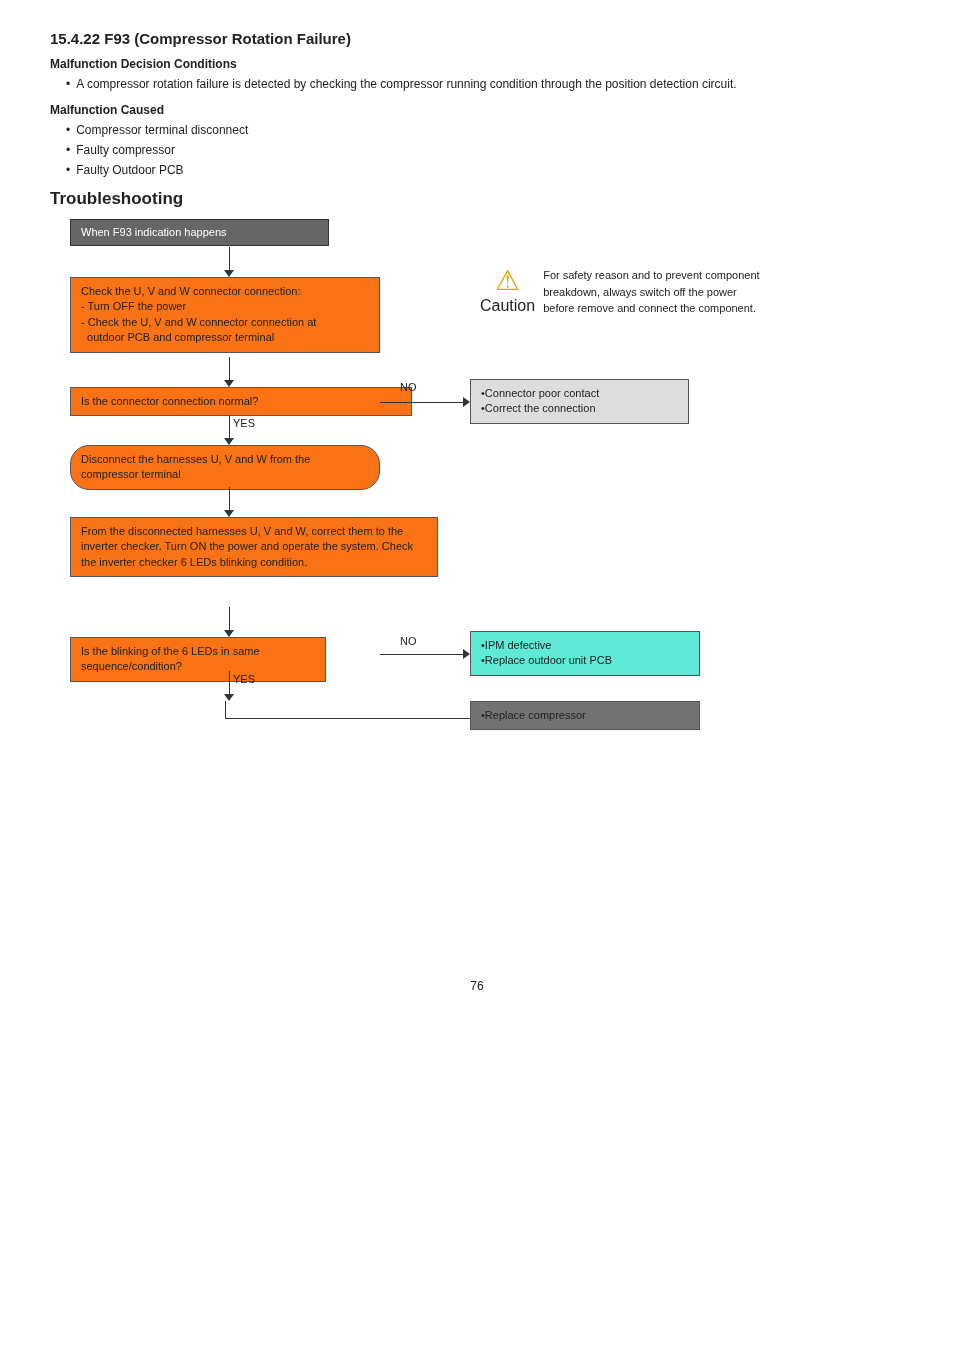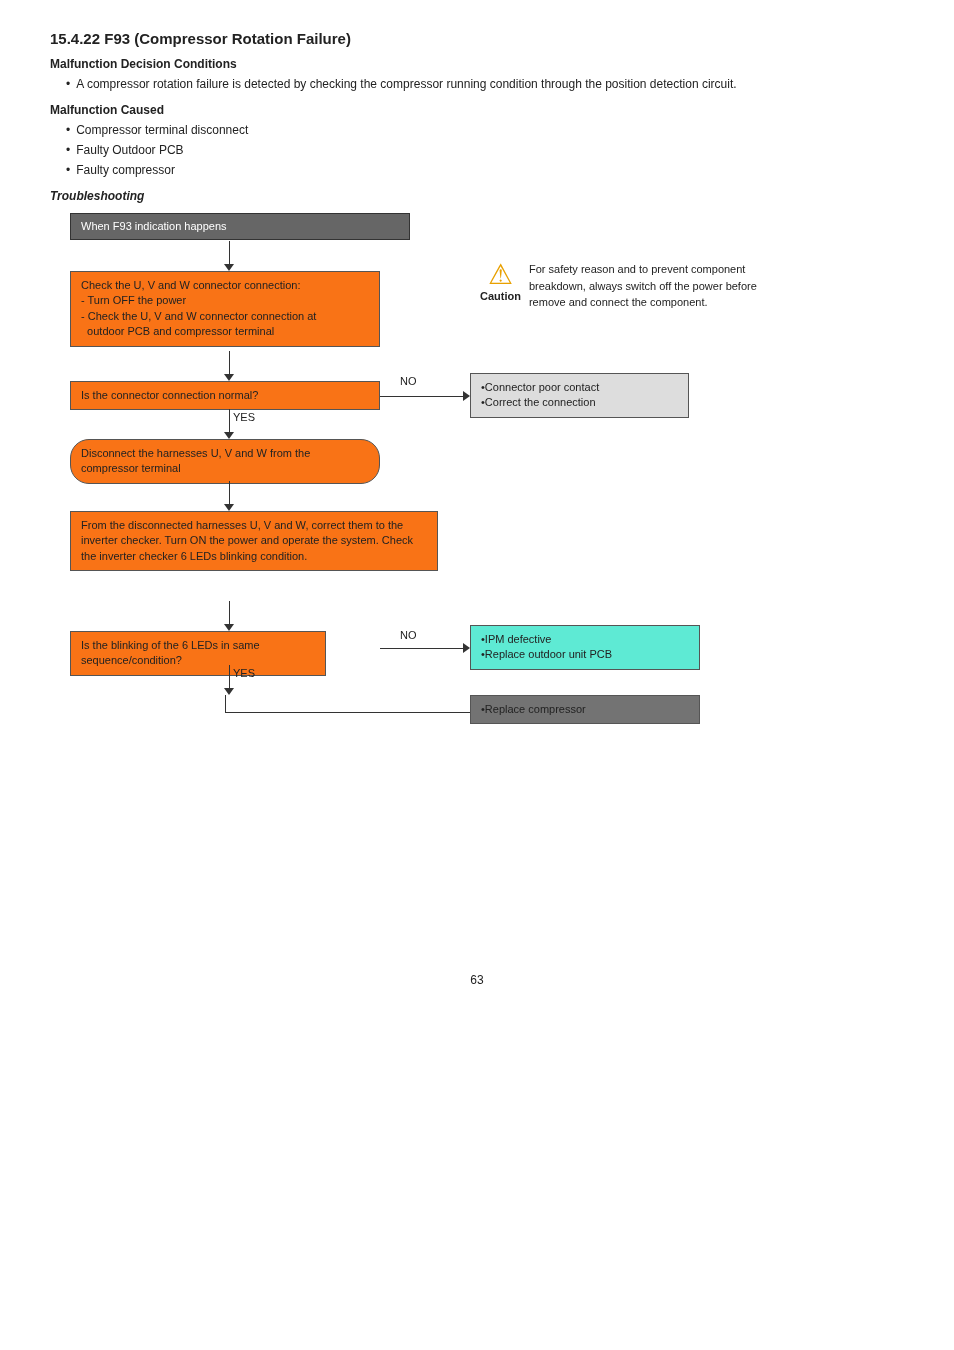--- a/index.html
+++ b/index.html
@@ -135,8 +135,8 @@
   <div class="section-title">Malfunction Caused</div>
   <ul class="bullet-list">
     <li>Compressor terminal disconnect</li>
+    <li>Faulty compressor</li>
     <li>Faulty Outdoor PCB</li>
-    <li>Faulty compressor</li>
   </ul>
 </div>
 

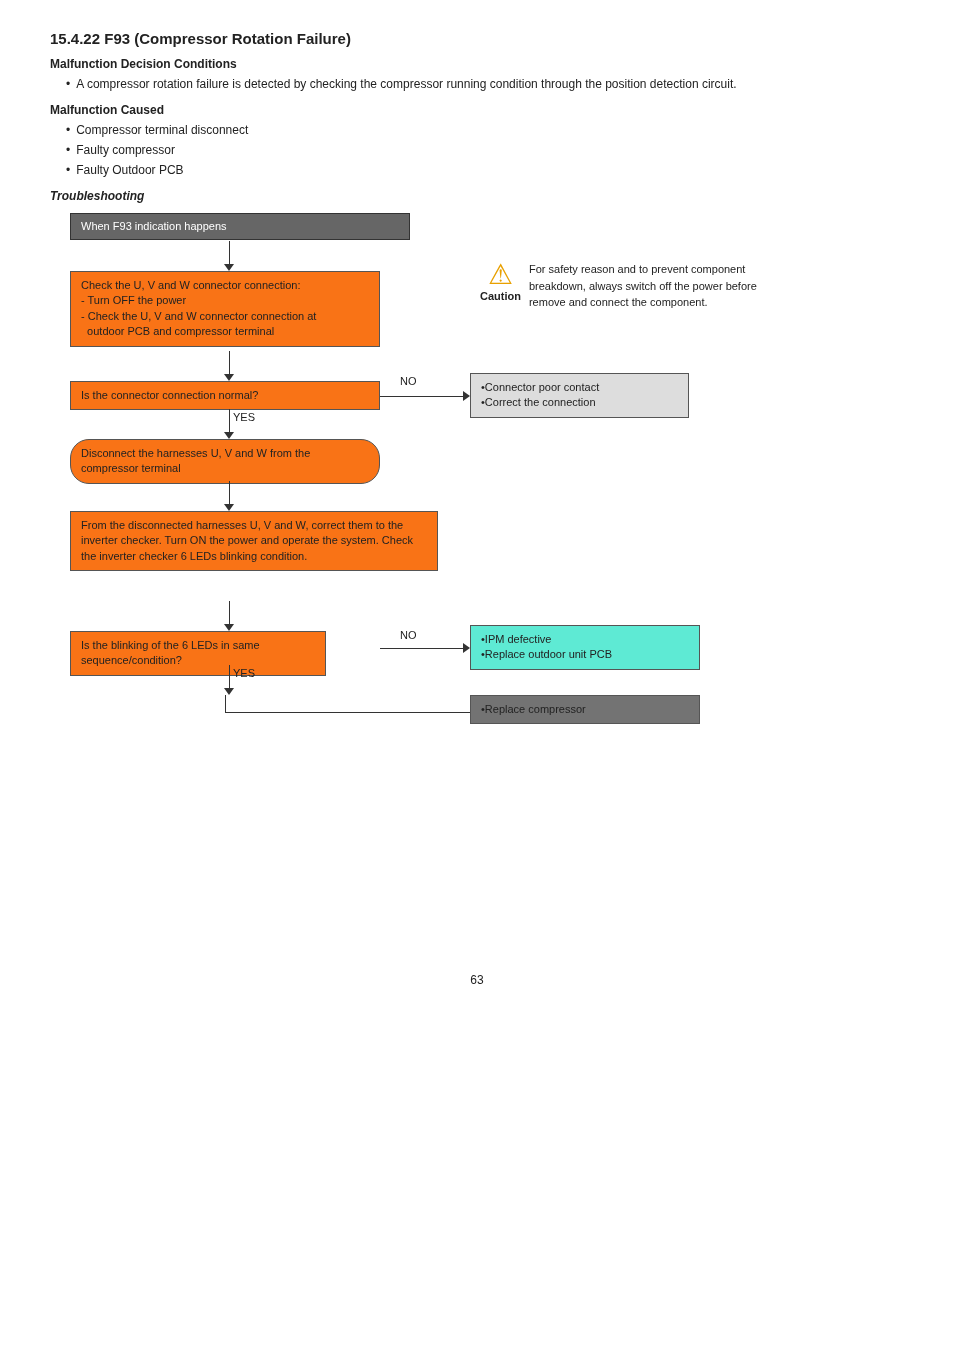--- a/index.html
+++ b/index.html
@@ -36,9 +36,8 @@
       line-height: 1.5;
     }
     .troubleshooting-title {
-      font-size: 12px;
-      font-weight: bold;
-      font-style: italic;
+      font-size: 17px;
+      font-weight: bold;
     }
     
     .flowchart {

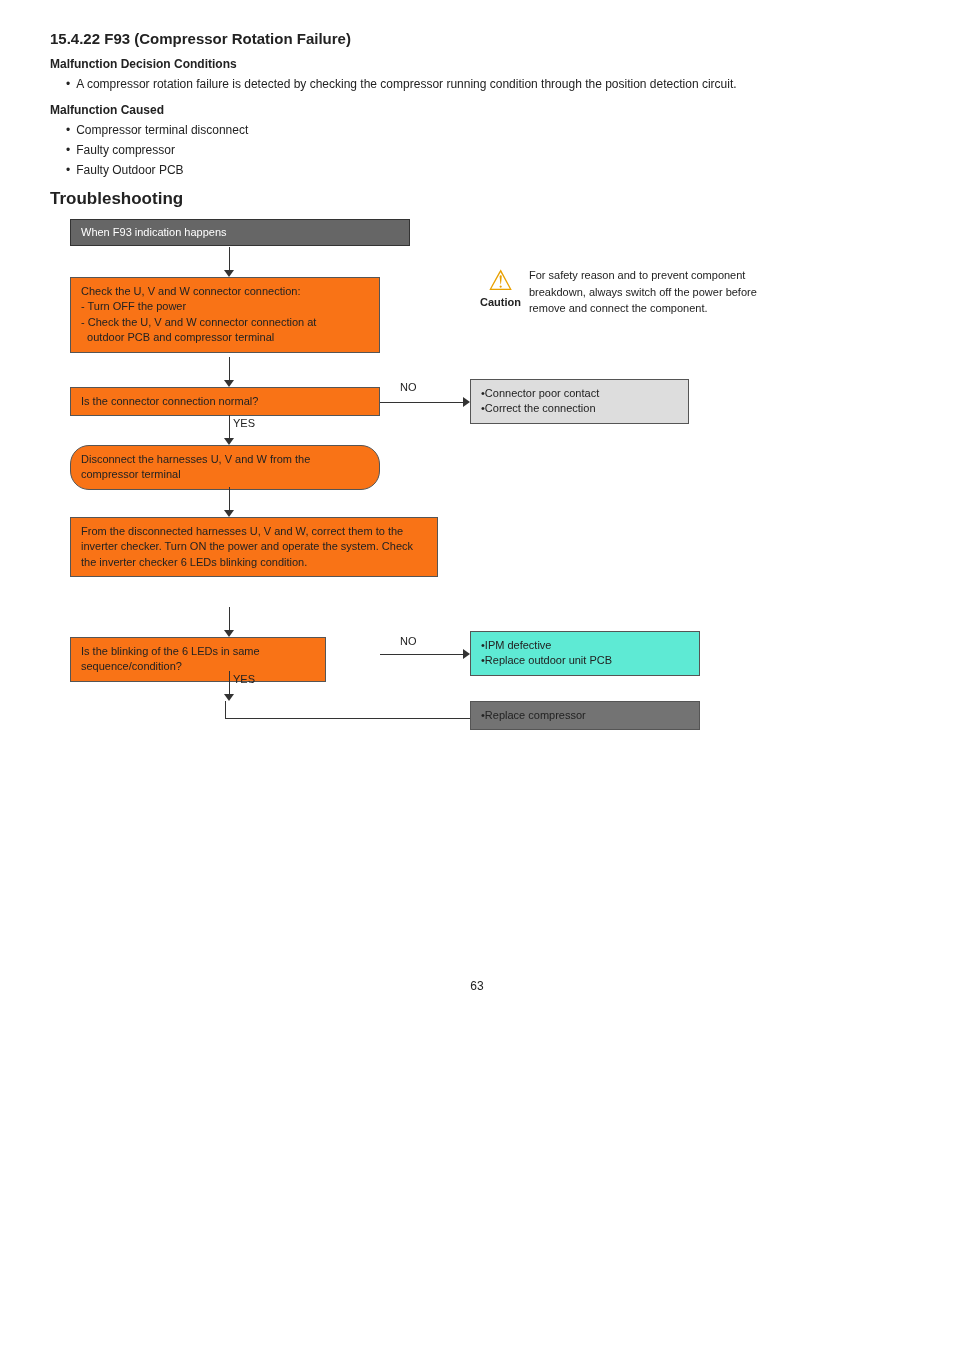--- a/index.html
+++ b/index.html
@@ -143,7 +143,7 @@
 
 <div class="flowchart" style="height:560px; position:relative;">
 
-  <div class="flow-box flow-box-start" style="left:20px; top:0; width:340px; padding:5px 10px;">
+  <div class="flow-box flow-box-start" style="left:20px; top:0; width:259px; padding:5px 10px;">
     <span>When F93 indication happens</span>
   </div>
 

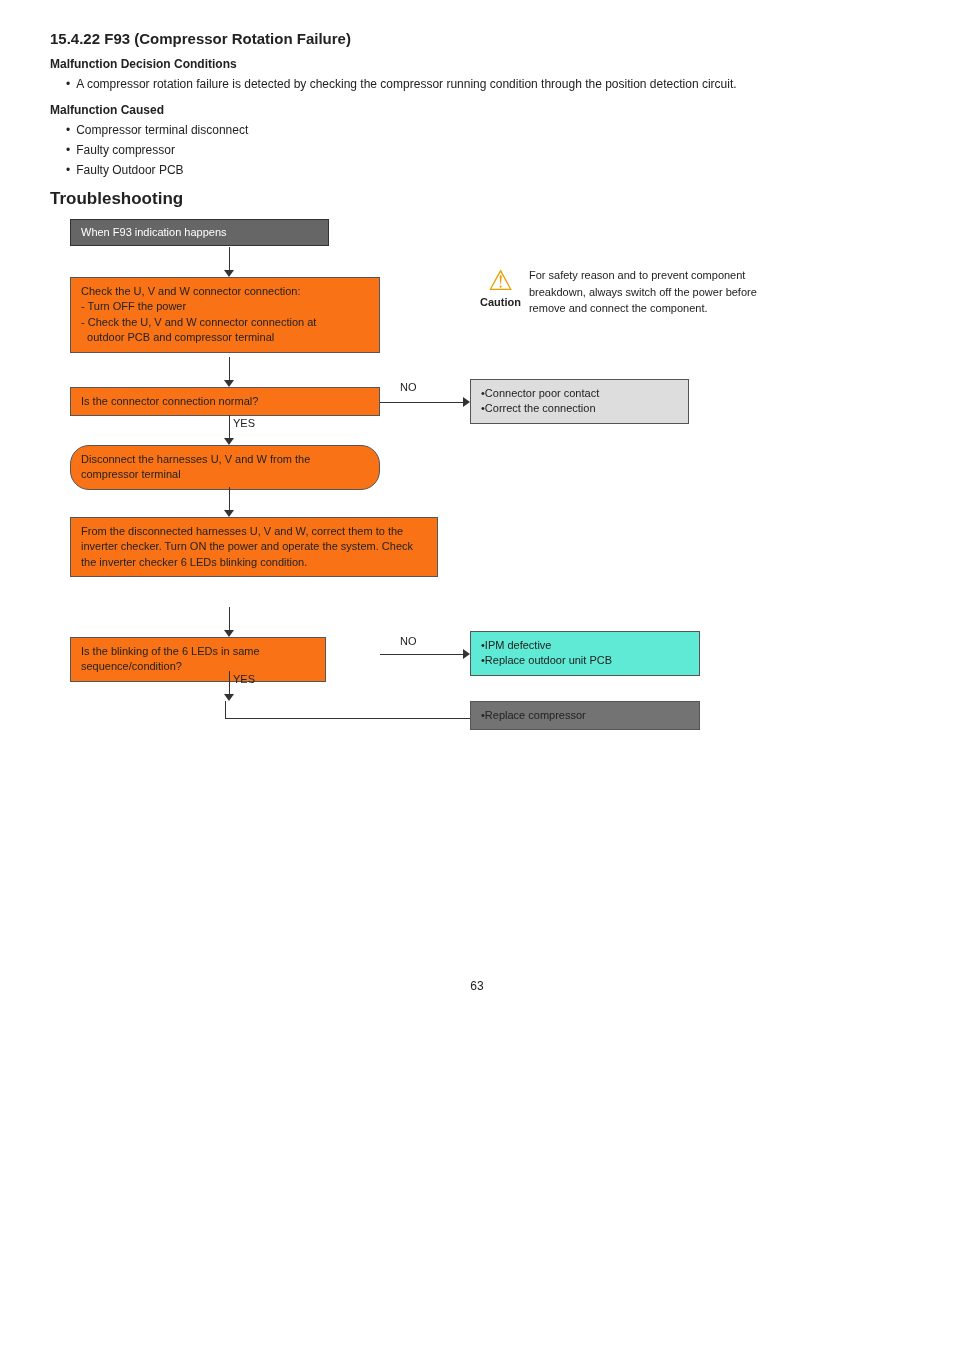--- a/index.html
+++ b/index.html
@@ -114,8 +114,8 @@
       line-height: 1;
     }
     .caution-label {
-      font-weight: bold;
-      font-size: 11px;
+      font-weight: normal;
+      font-size: 16px;
     }
   </style>
 </head>

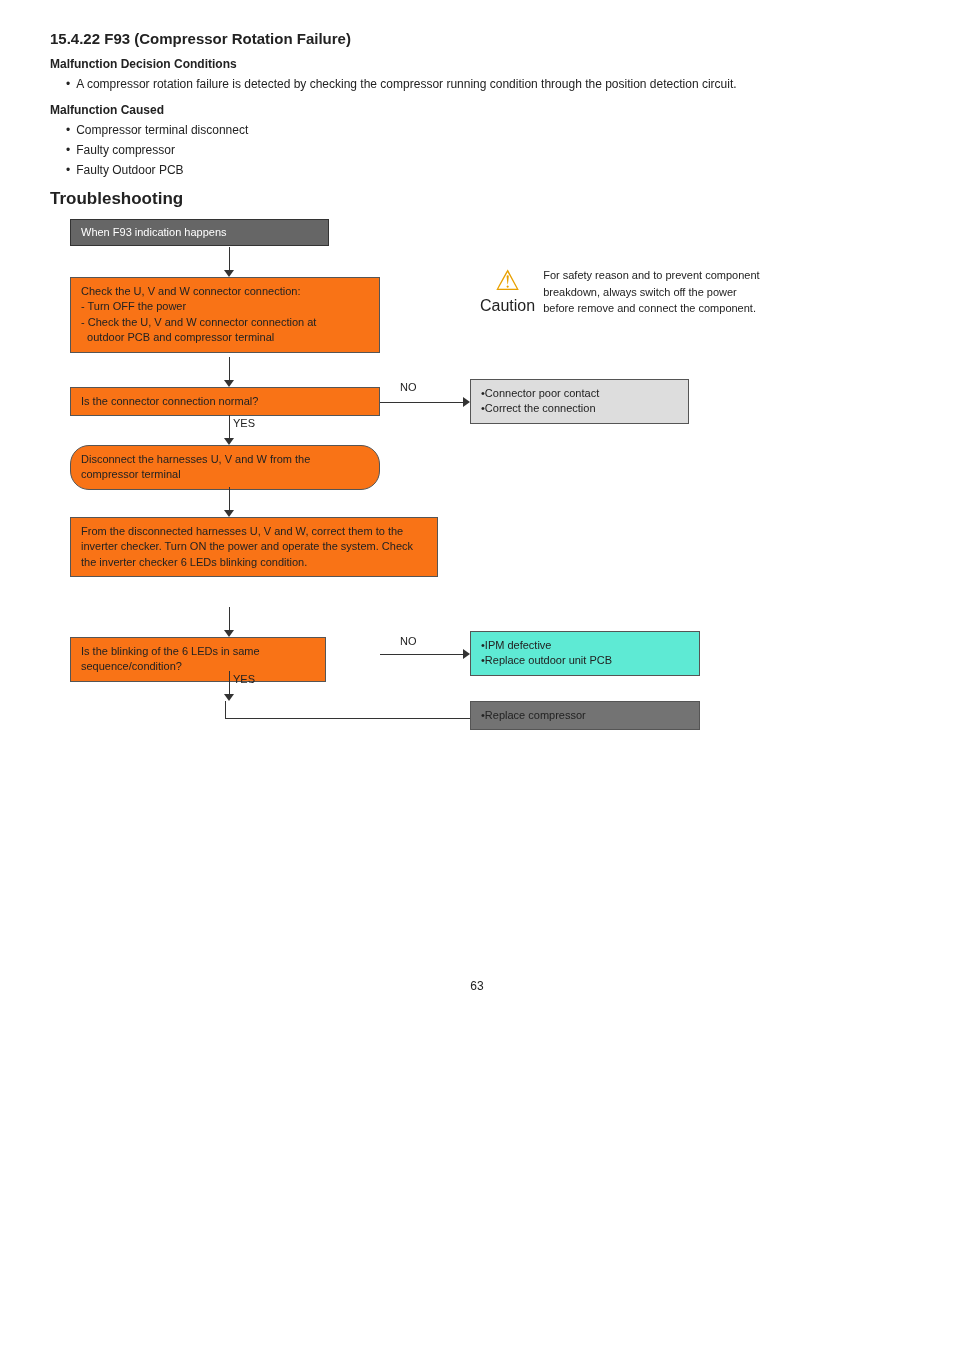--- a/index.html
+++ b/index.html
@@ -169,7 +169,7 @@
     <div class="head"></div>
   </div>
 
-  <div class="flow-box" style="left:20px; top:168px; width:310px; padding:6px 10px;">
+  <div class="flow-box" style="left:20px; top:168px; width:342px; padding:6px 10px;">
     <span>Is the connector connection normal?</span>
   </div>
 

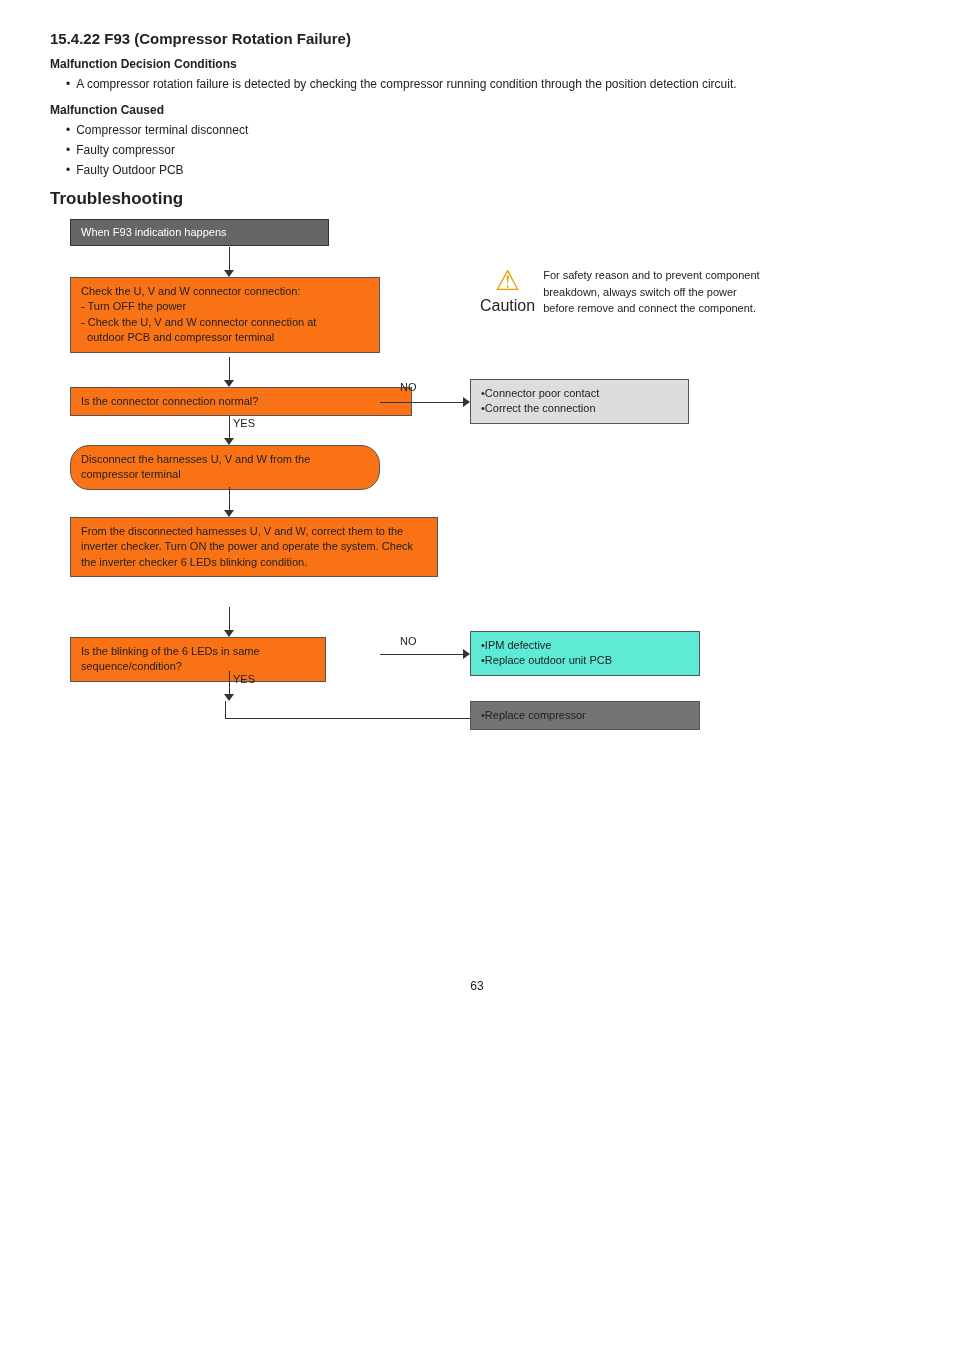--- a/index.html
+++ b/index.html
@@ -238,7 +238,7 @@
 </div>
 
 <div style="text-align:center; margin-top:200px;">
-  <span>63</span>
+  <span>76</span>
 </div>
 
 </body></html>

